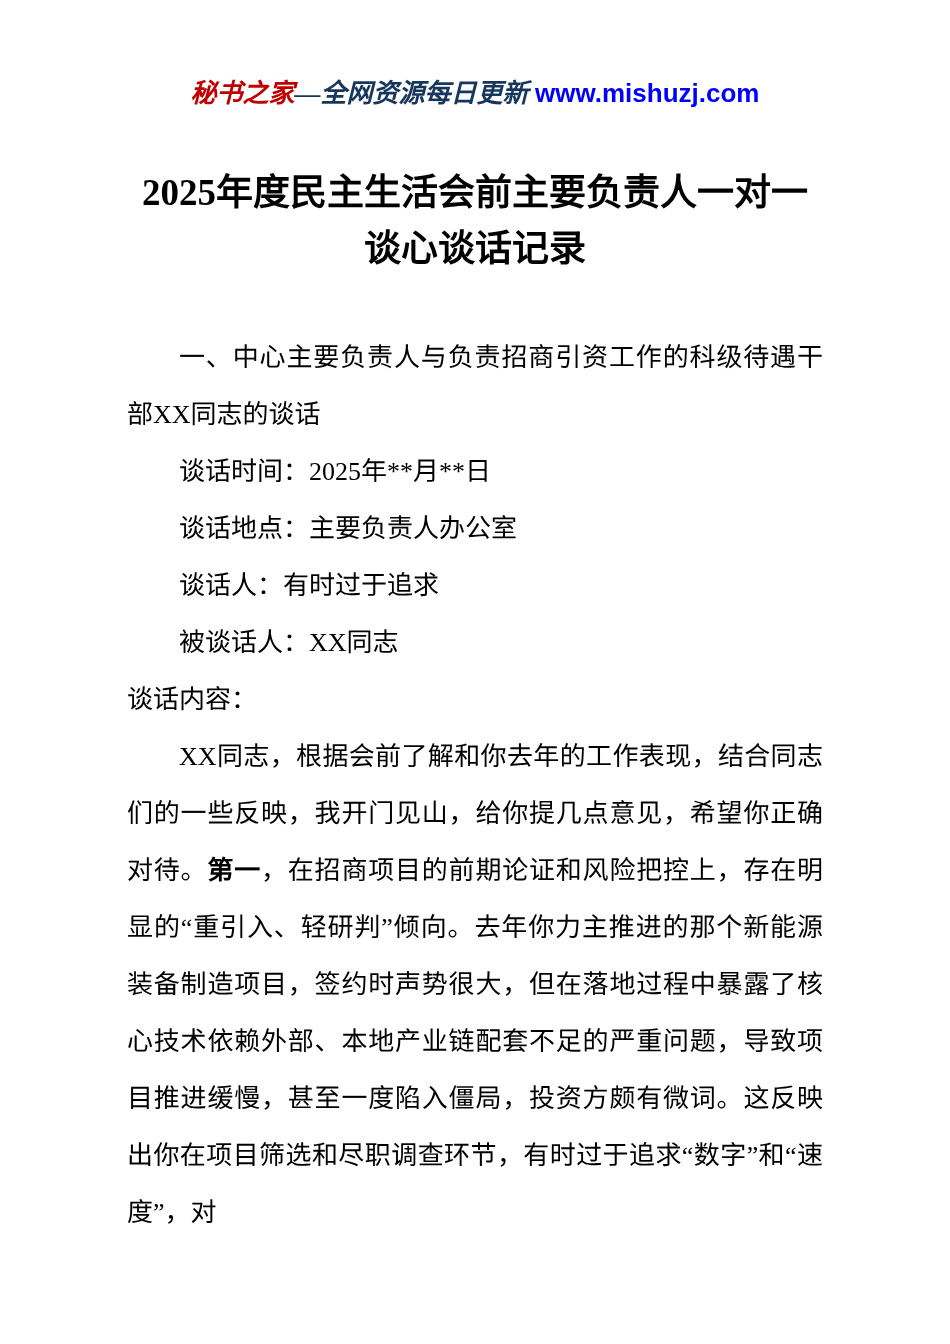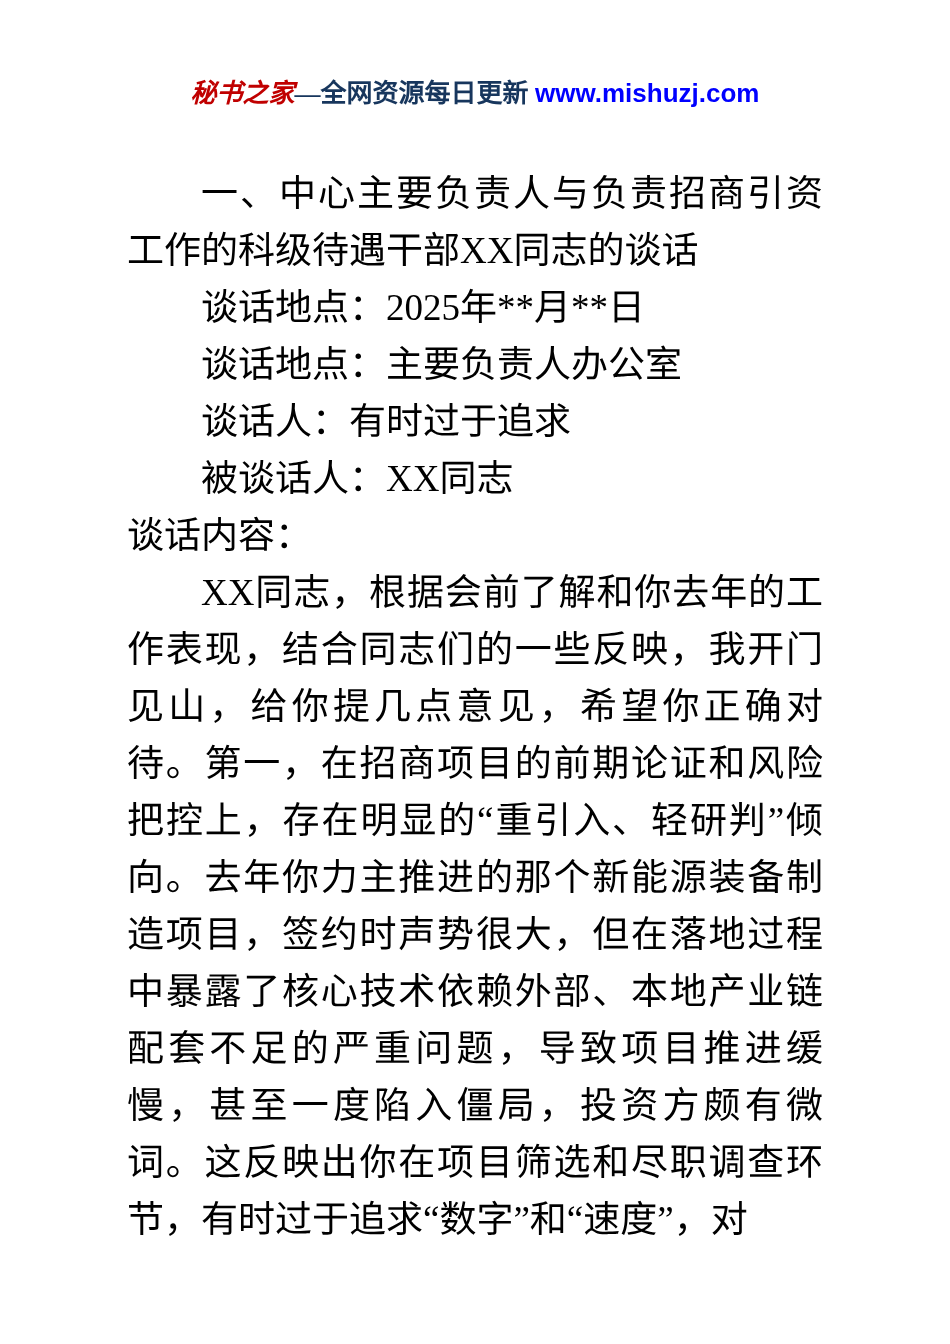--- a/index.html
+++ b/index.html
@@ -34,7 +34,7 @@
     white-space: nowrap;
   }
   .site-name  { color: var(--site-name, #c00000); font-style: italic; }
-  .tagline    { color: var(--tagline, #17365d); }
+  .tagline    { color: var(--tagline, #17365d); font-style: italic; }
   .site-url   {
     color: var(--url, #0000ff);
     text-decoration: none;

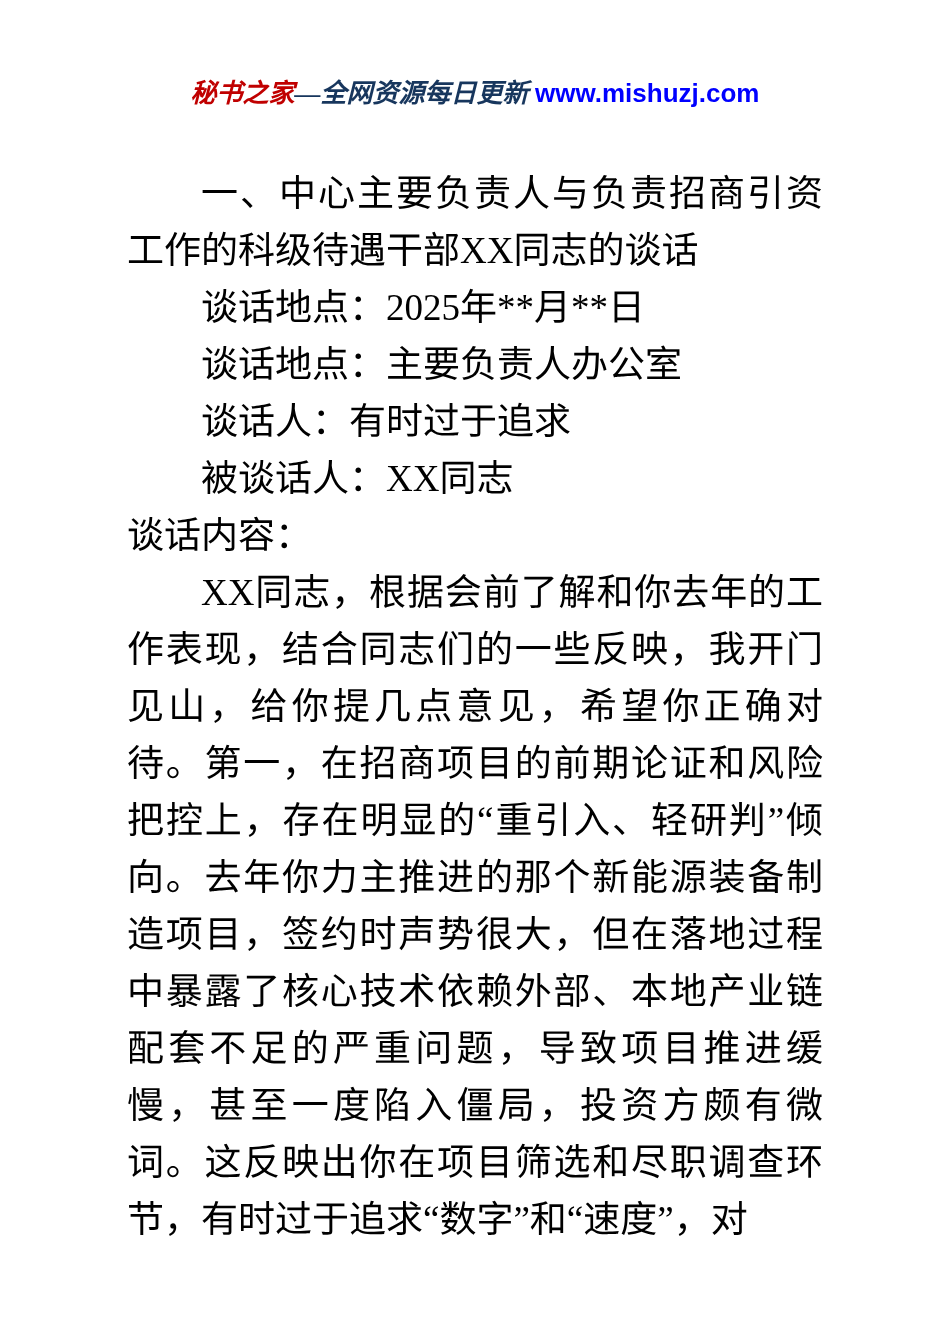--- a/index.html
+++ b/index.html
@@ -72,6 +72,7 @@
 
   <header class="site-header"><span class="site-name">秘书之家</span><span class="tagline">—全网资源每日更新 </span><a class="site-url">www.mishuzj.com</a></header>
 
+  <h1 class="doc-title">2025年度民主生活会前主要负责人一对一谈心谈话记录</h1>
 
   <p class="para">一、中心主要负责人与负责招商引资工作的科级待遇干部XX同志的谈话</p>
 

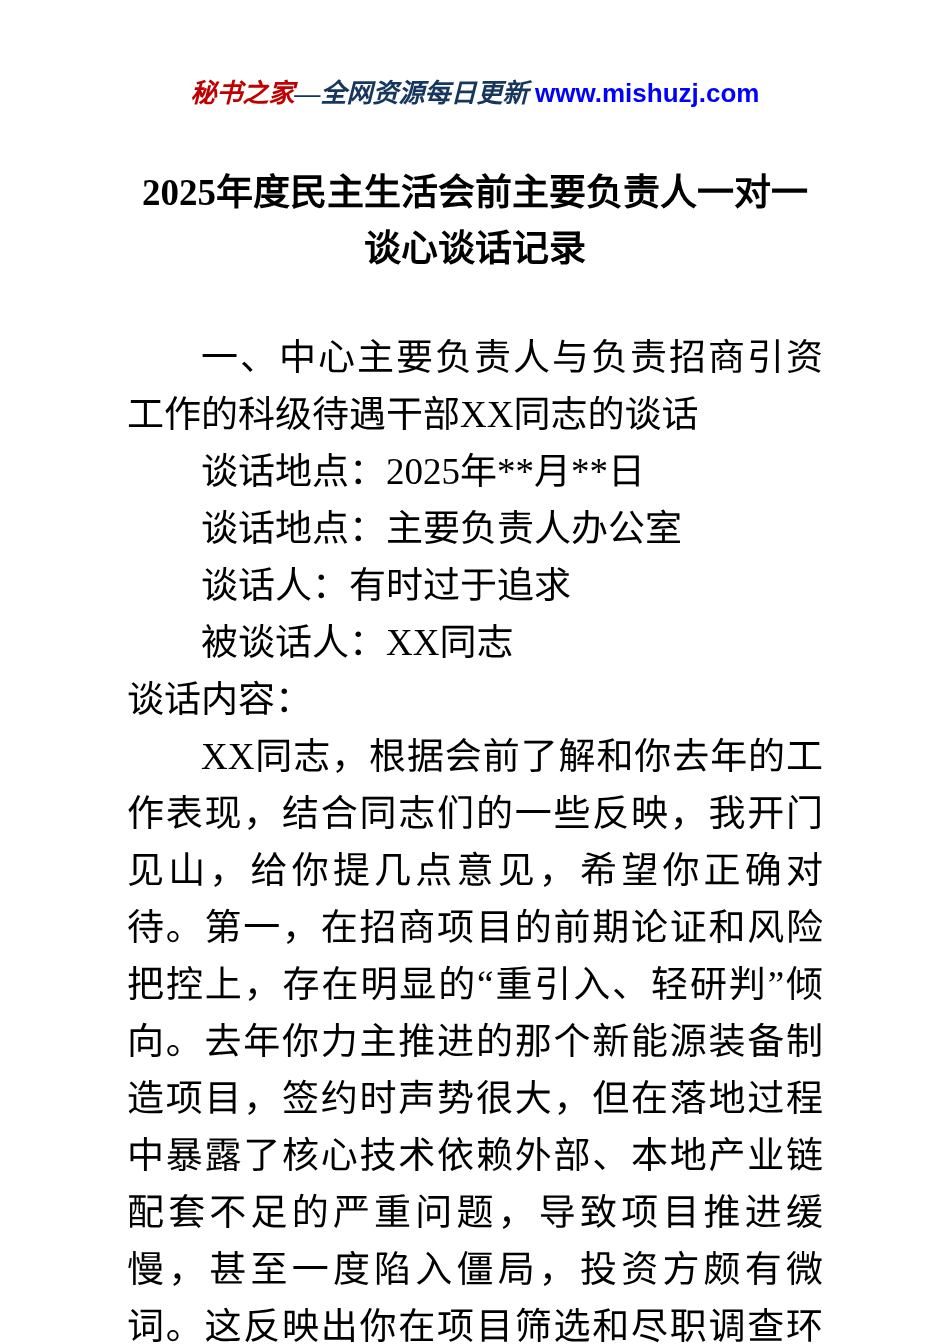--- a/index.html
+++ b/index.html
@@ -55,7 +55,7 @@
 
   
   .para {
-    font-size: 37px;
+    font-size: 26px;
     line-height: 57px;
     text-align: justify;
     text-indent: 2em;

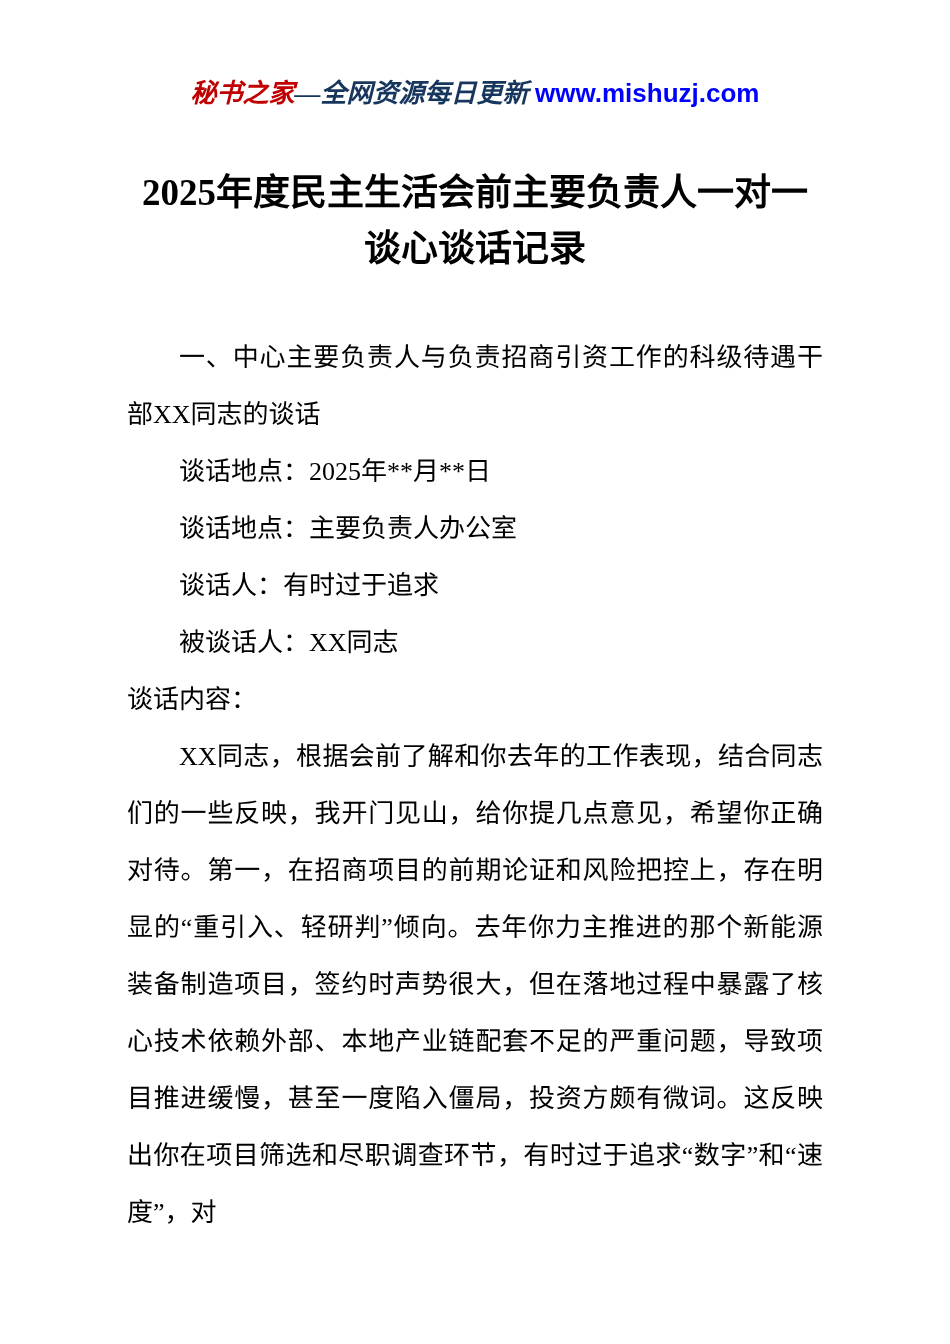--- a/index.html
+++ b/index.html
@@ -76,7 +76,7 @@
 
   <p class="para">一、中心主要负责人与负责招商引资工作的科级待遇干部XX同志的谈话</p>
 
-  <p class="para">谈话地点：2025年**月**日</p>
+  <p class="para">谈话时间：2025年**月**日</p>
 
   <p class="para">谈话地点：主要负责人办公室</p>
 

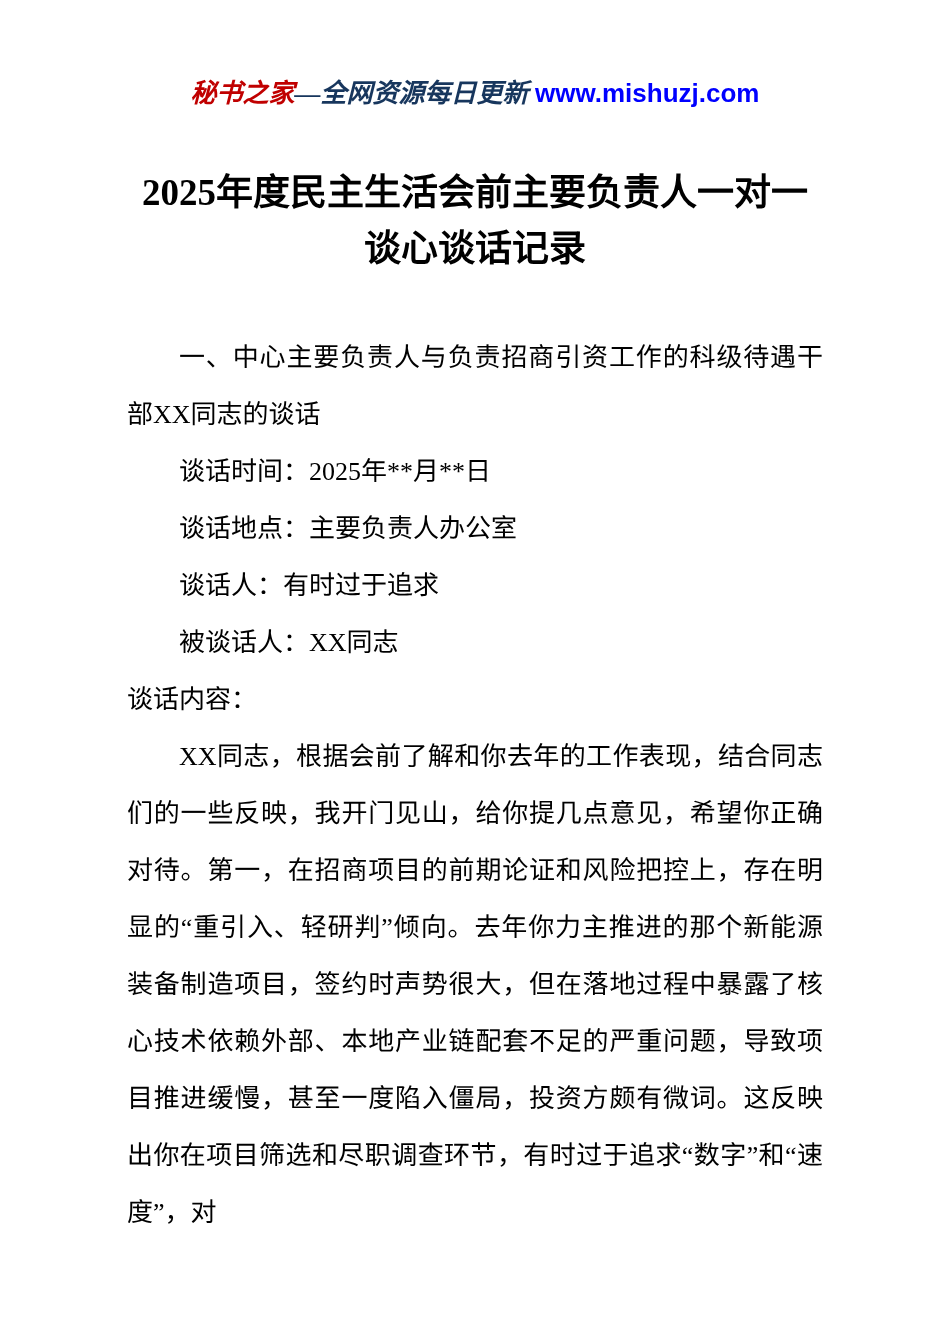--- a/index.html
+++ b/index.html
@@ -63,7 +63,7 @@
     word-break: break-all;
   }
   .para.no-indent { text-indent: 0; }
-  .para strong { font-weight: normal; }
+  .para strong { font-weight: bold; }
 </style>
 </head>
 <body>

